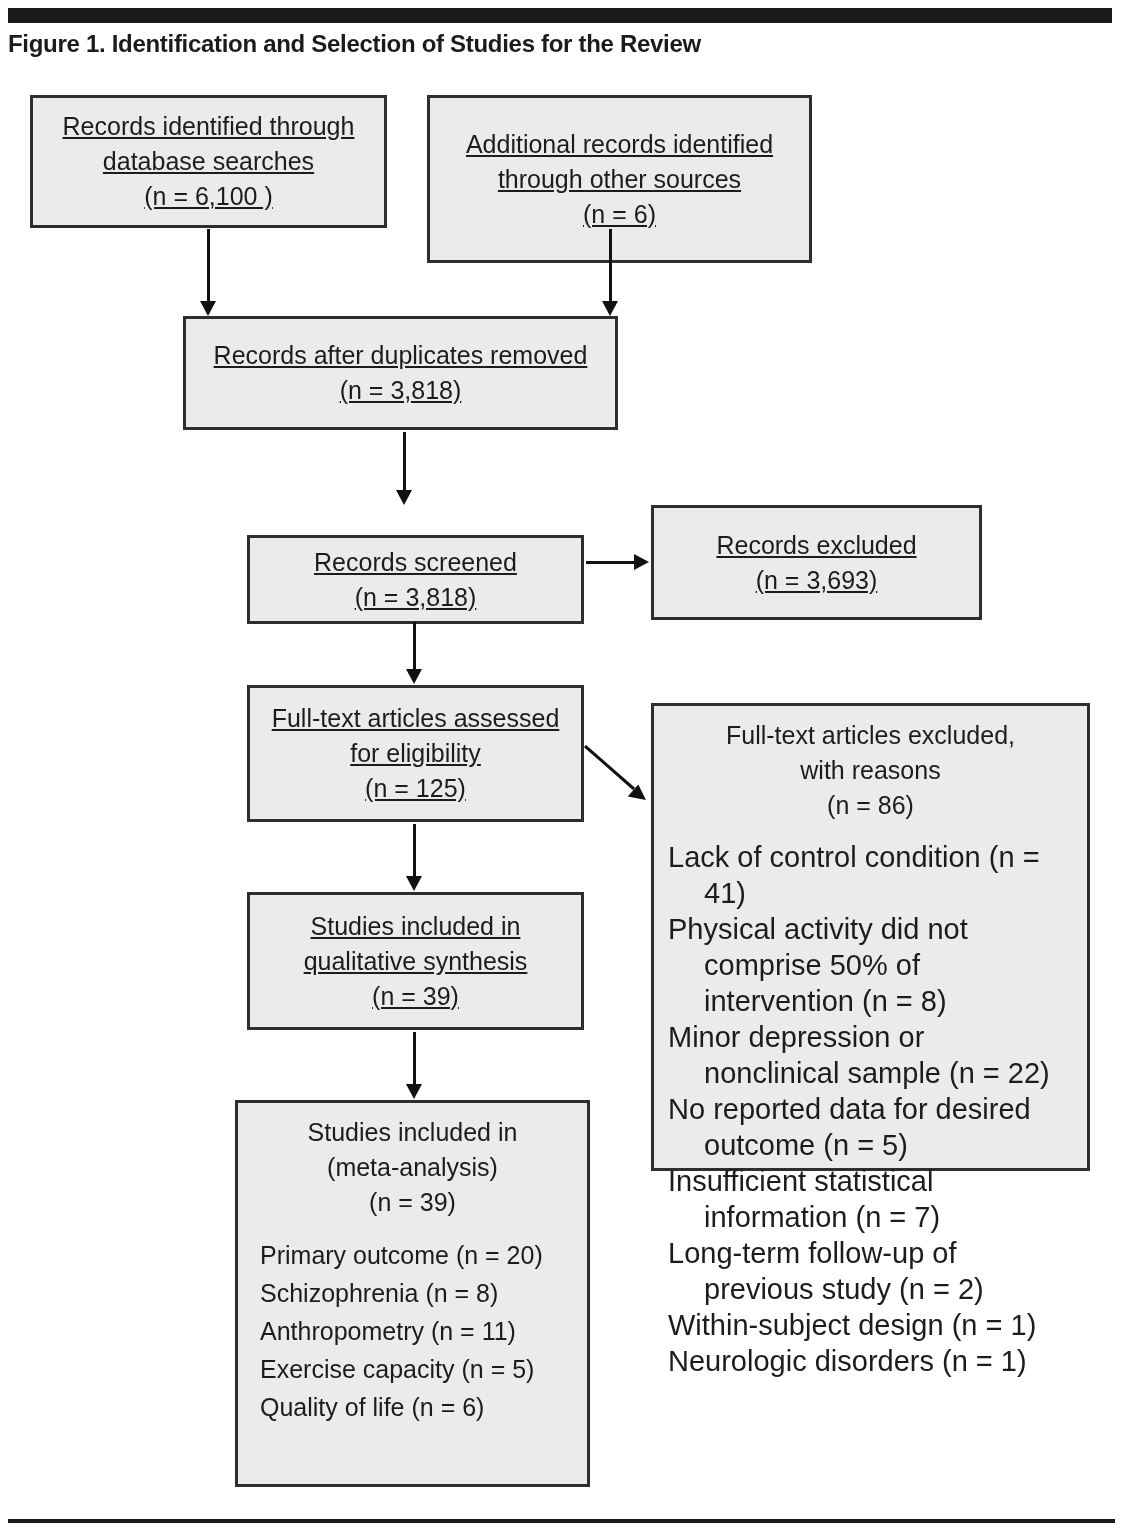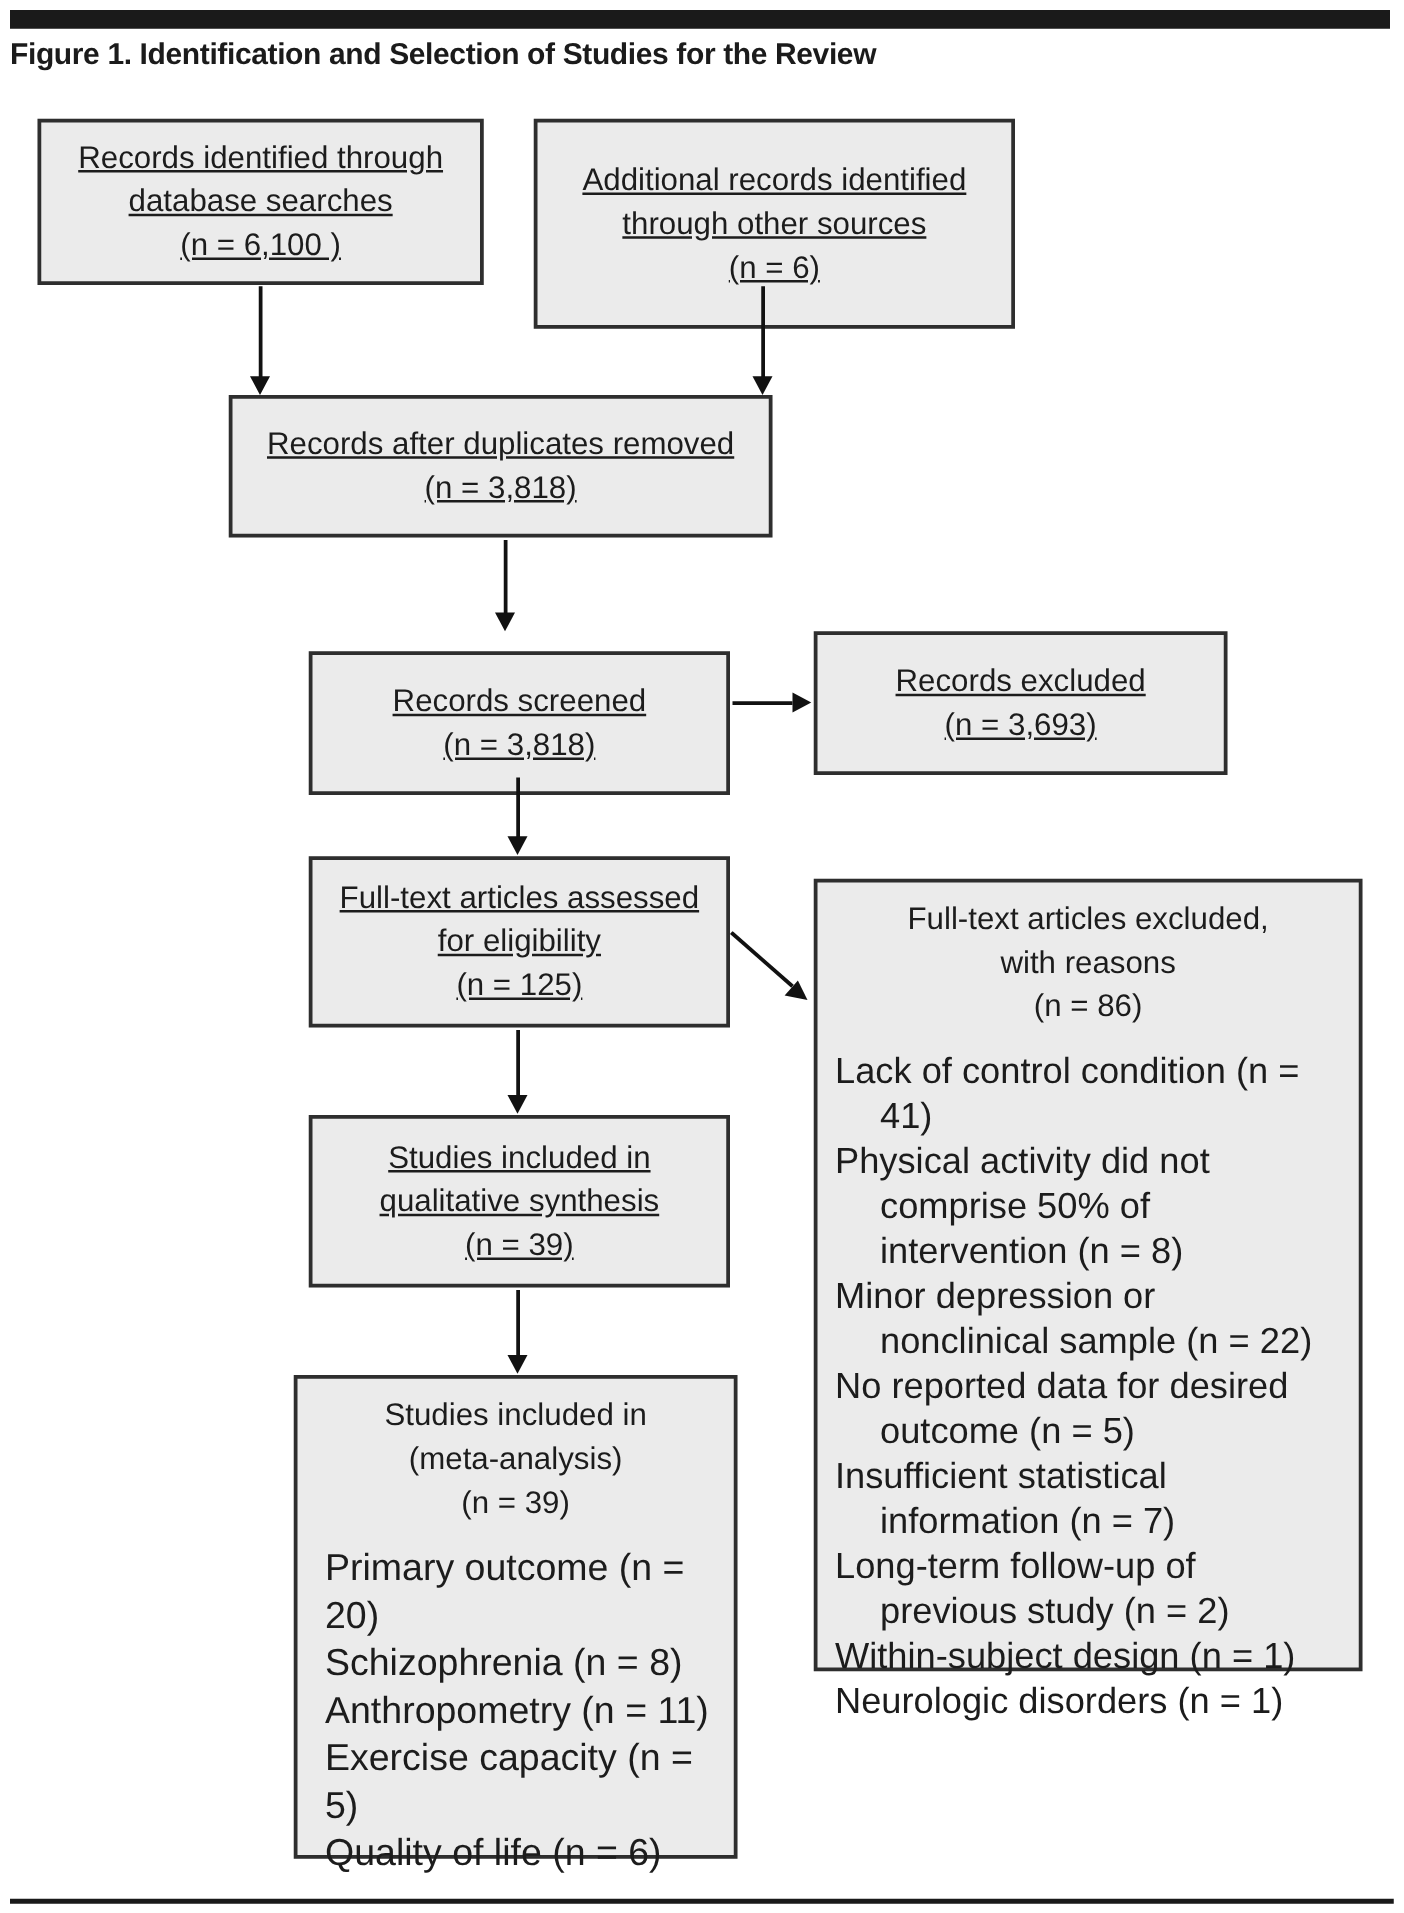--- a/index.html
+++ b/index.html
@@ -70,7 +70,7 @@
   <div class="vline" style="left:403px;top:432px;height:59px"></div>
   <div class="head-down" style="left:396px;top:490px"></div>
 
-  <div class="bx" style="left:247px;top:521px;width:337px;height:115px">
+  <div class="bx" style="left:247px;top:535px;width:337px;height:89px">
     <div class="ln">Records screened</div>
     <div class="ln">(n = 3,818)</div>
   </div>

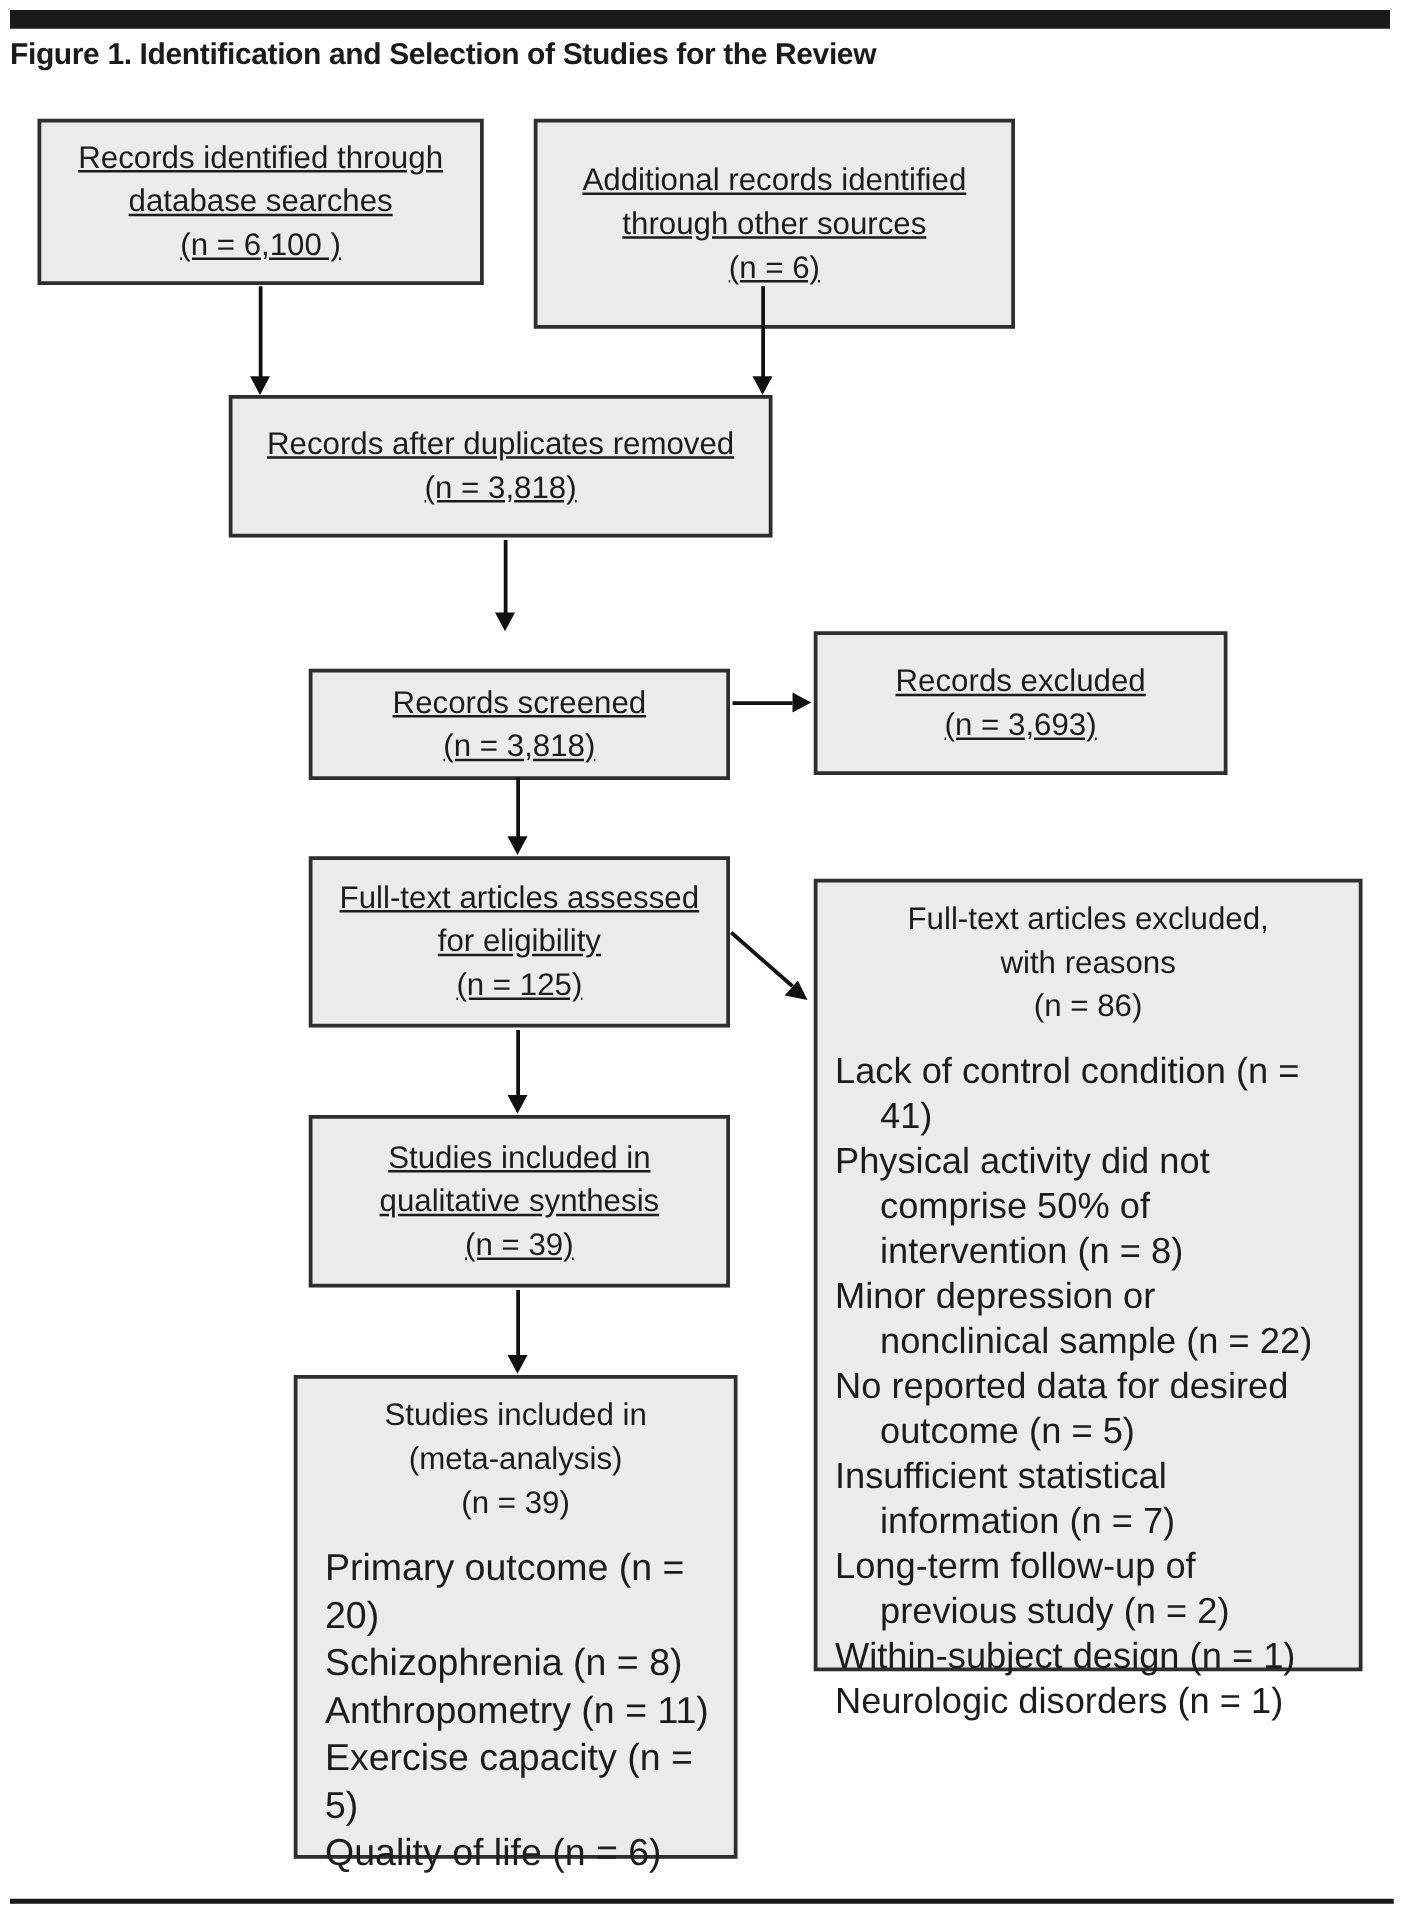--- a/index.html
+++ b/index.html
@@ -95,7 +95,7 @@
     <polygon points="62,55 43.7,51.4 54.3,39.4" fill="#111111"></polygon>
   </svg>
 
-  <div class="bigbx" style="left:651px;top:703px;width:439px;height:634px">
+  <div class="bigbx" style="left:651px;top:703px;width:439px;height:468px">
     <div class="hdr">Full-text articles excluded,</div>
     <div class="hdr" style="padding-top:0">with reasons</div>
     <div class="hdr" style="padding-top:0">(n = 86)</div>

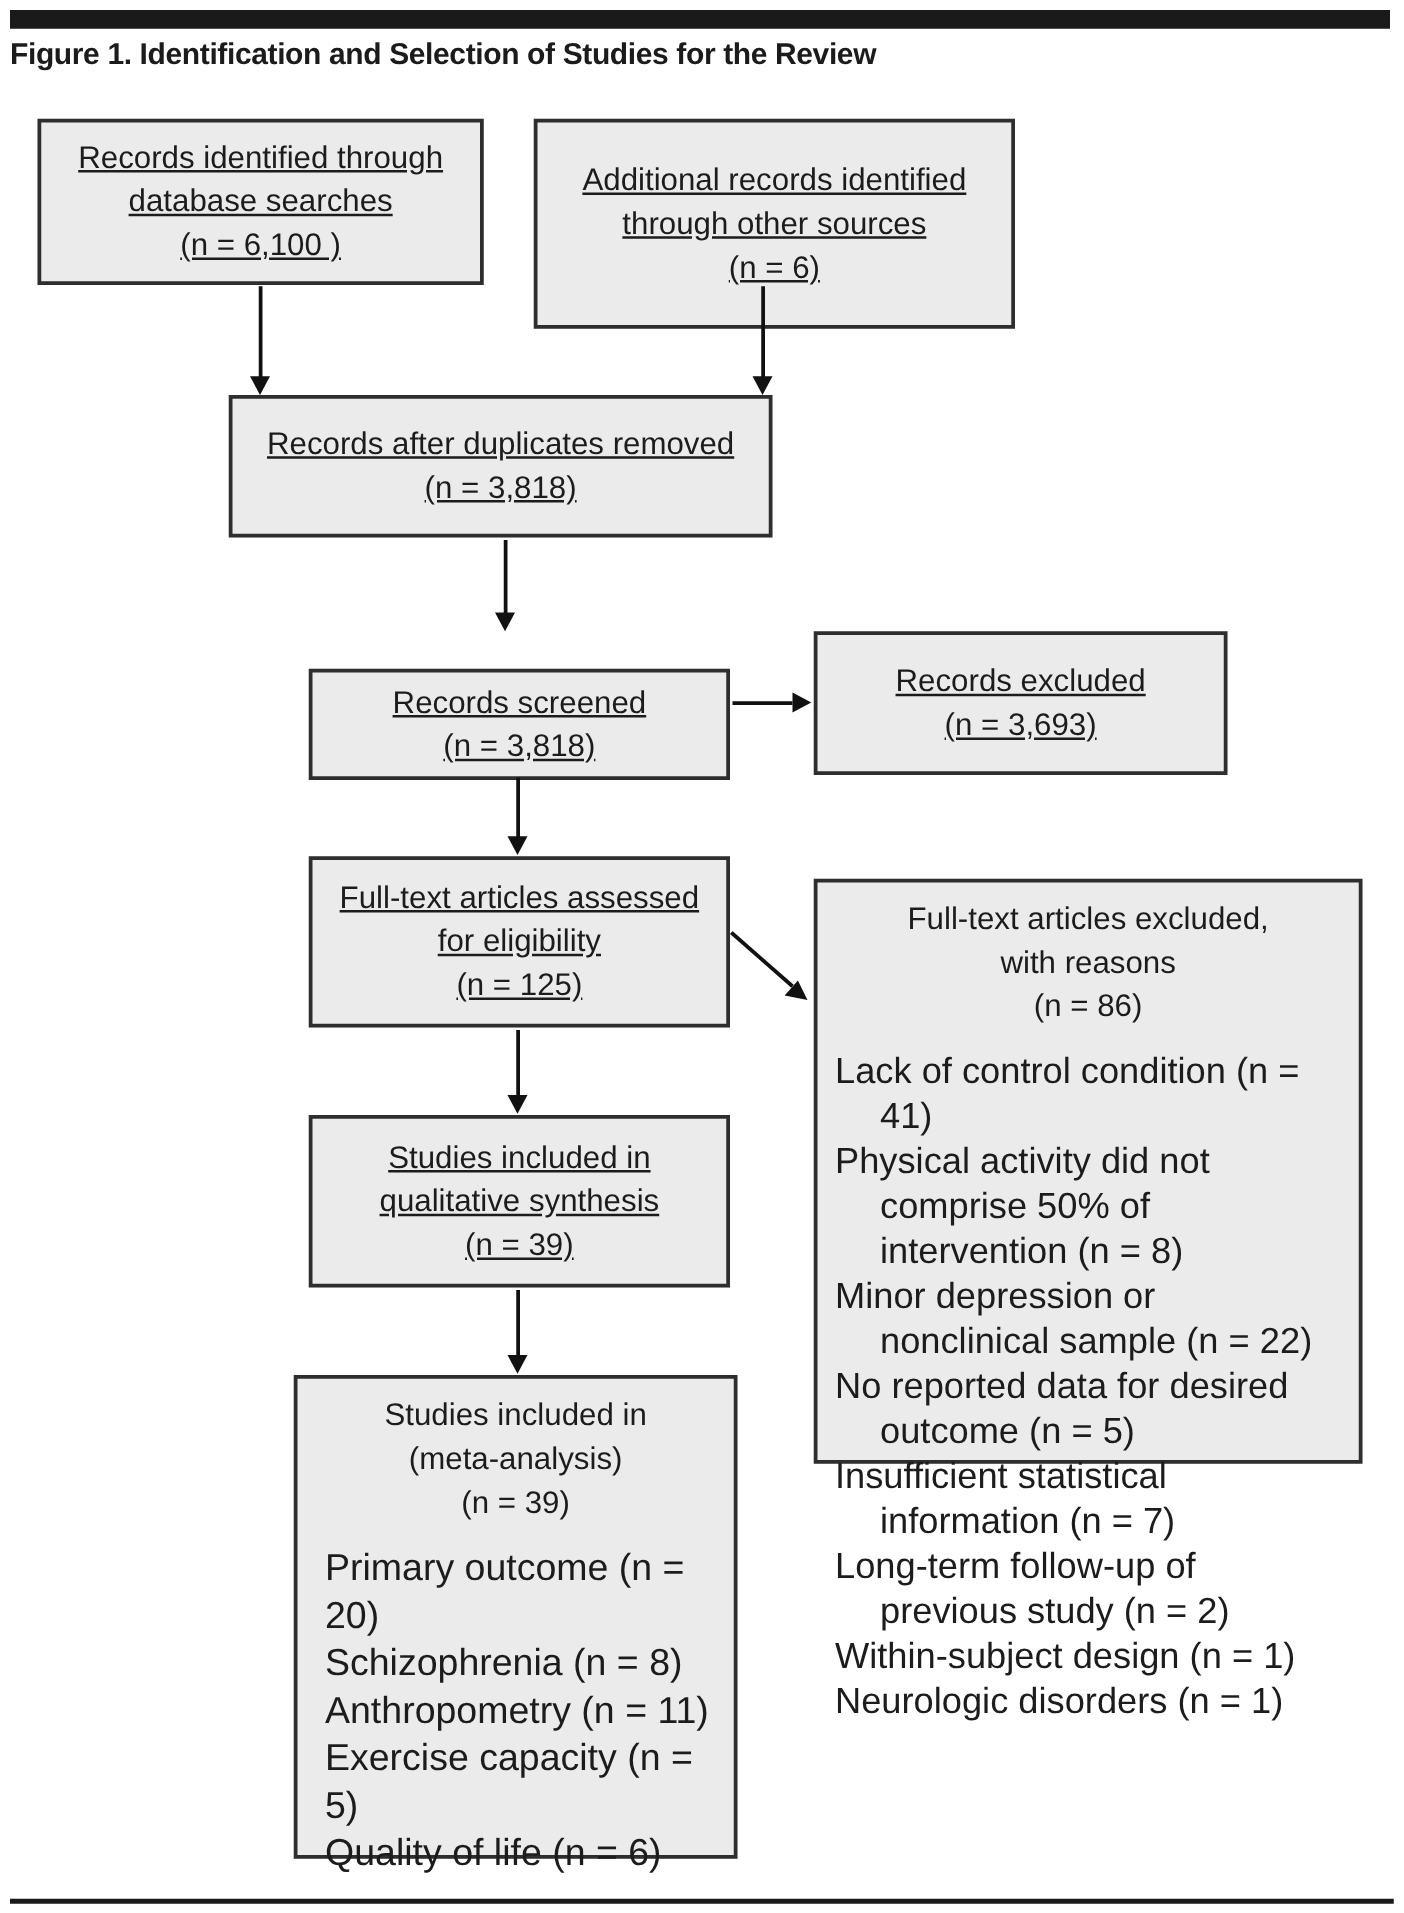--- a/index.html
+++ b/index.html
@@ -25,7 +25,7 @@
   .bigbx .hdr{text-align:center;padding-top:12px;}
   .reasons{padding:16px 20px 0 14px;font-size:29px;line-height:36px;}
   .reason{padding-left:36px;text-indent:-36px;}
-  .outcomes{padding:16px 6px 0 22px;font-size:30px;line-height:38px;text-align:left;}
+  .outcomes{padding:16px 6px 0 22px;font-size:25px;line-height:38px;text-align:left;}
   .vline{position:absolute;width:3px;background:#111111;}
   .hline{position:absolute;height:3px;background:#111111;}
   .head-down{

